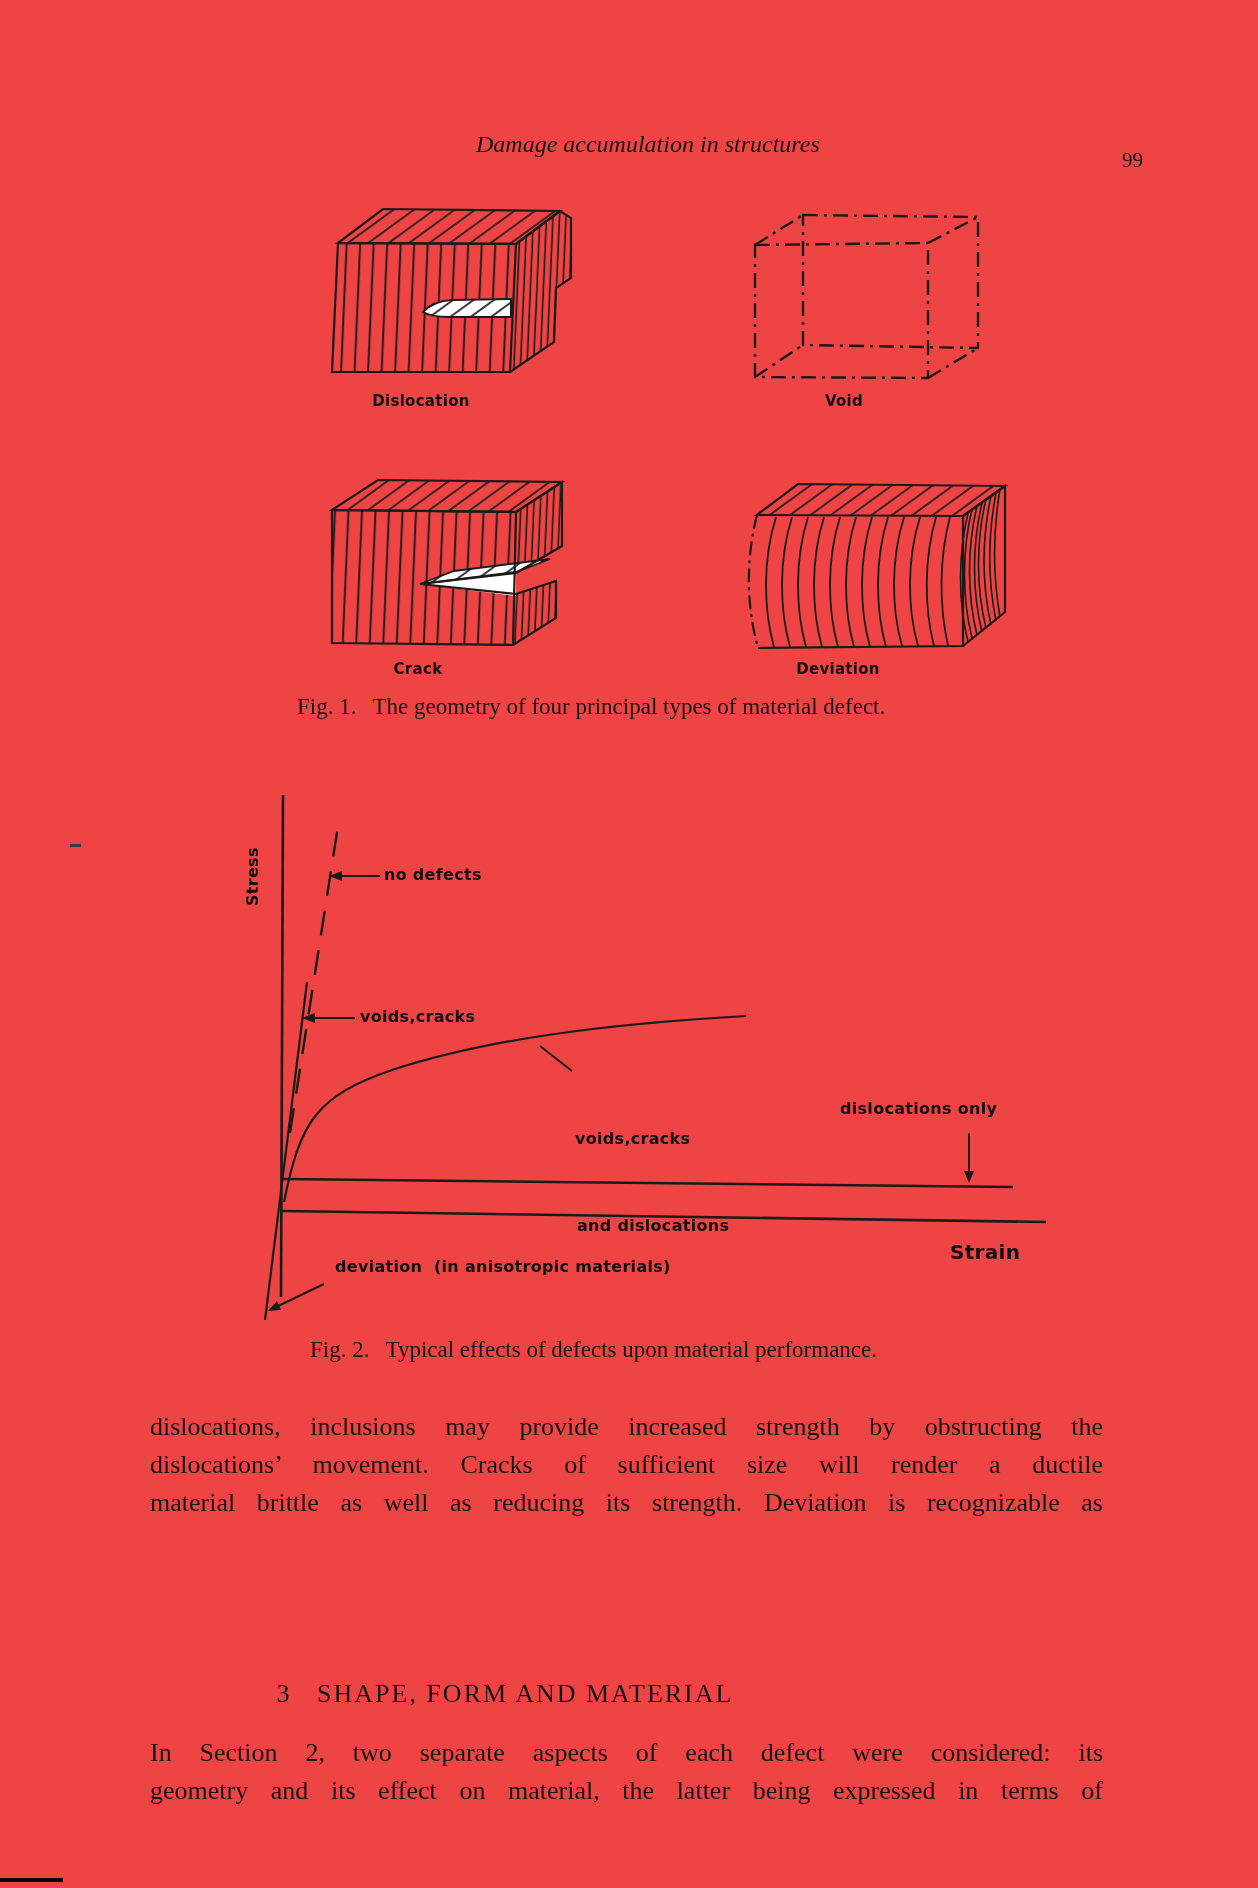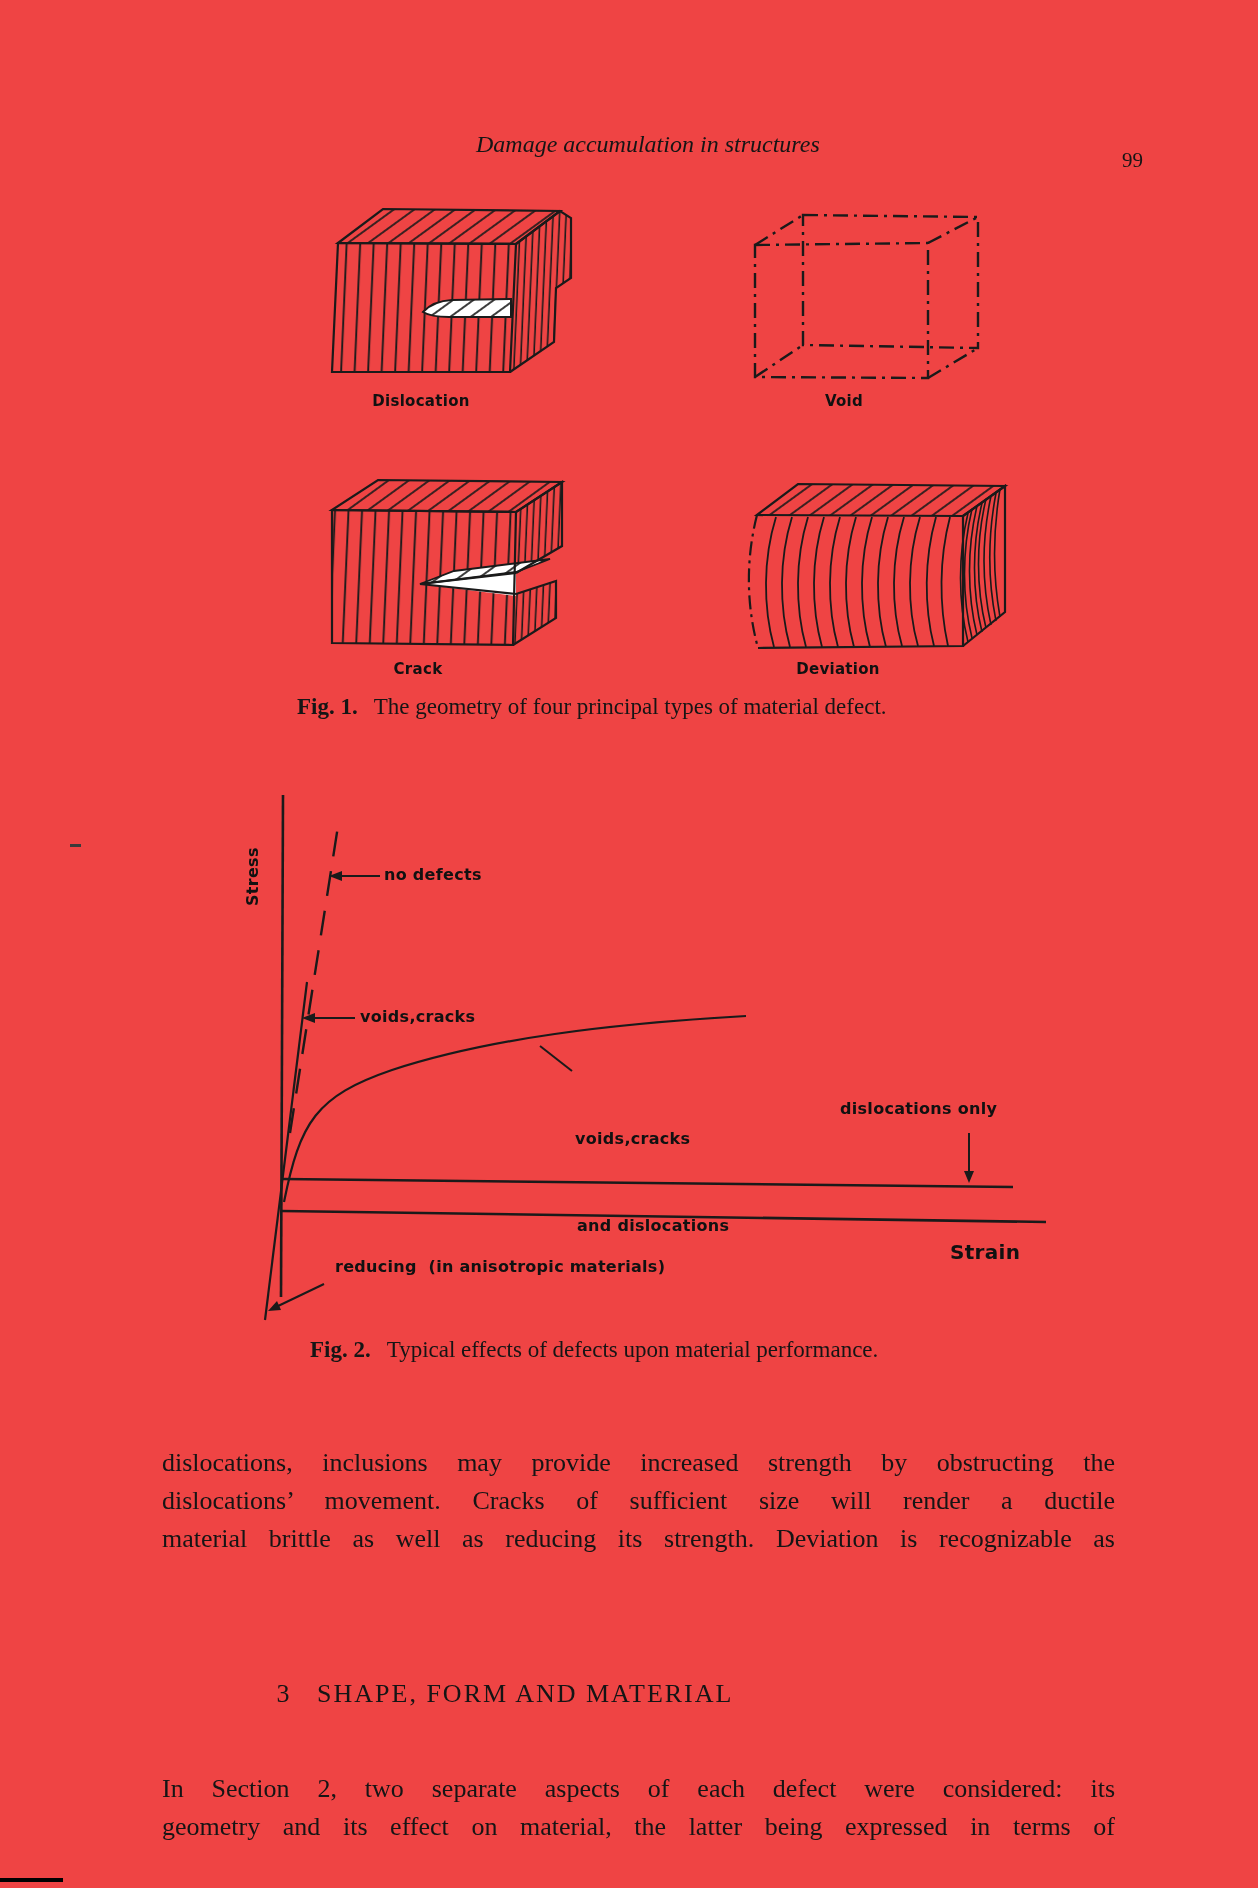--- a/index.html
+++ b/index.html
@@ -11,7 +11,7 @@
   #page-number{left:1122px;top:148px;font-size:21px;}
   .block-label{font-size:15px;transform:translateX(-50%);white-space:nowrap;}
   .caption{font-size:23px;white-space:nowrap;}
-  .caption .figno{font-weight:bold;margin-right:16px;}
+  .caption .figno{font-weight:normal;margin-right:16px;}
   .glabel{font-size:16px;white-space:pre;line-height:1.15;}
   #stress-label{left:244px;top:906px;transform:rotate(-90deg);transform-origin:0 0;}
   #curve-label{line-height:29px;}

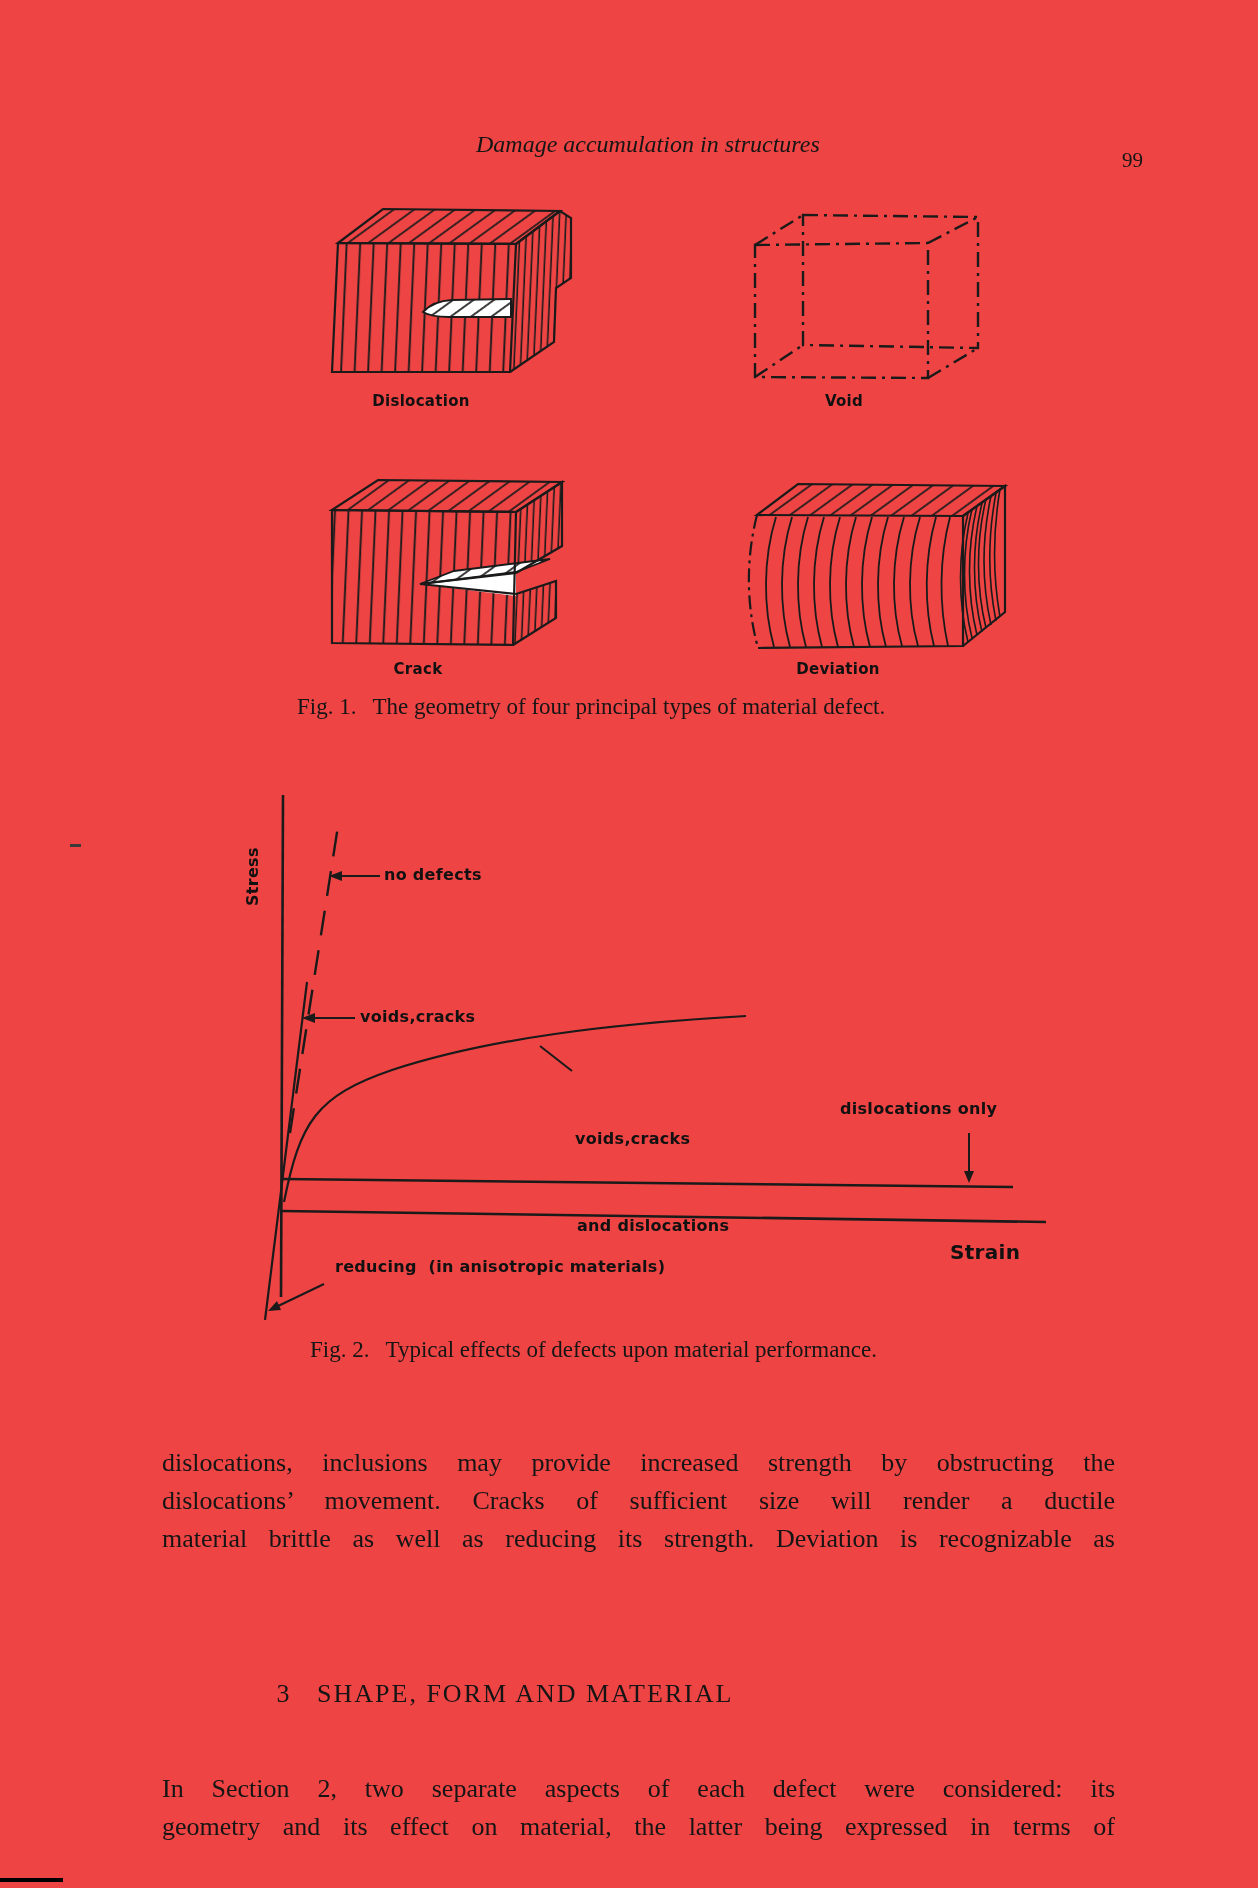--- a/index.html
+++ b/index.html
@@ -147,7 +147,7 @@
   </div>
   <div class="abs tech glabel" style="left:840px;top:1100px;">dislocations only</div>
   <div class="abs tech glabel" style="left:950px;top:1241px;font-size:20px;">Strain</div>
-  <div class="abs tech glabel" style="left:335px;top:1258px;">reducing  (in anisotropic materials)</div>
+  <div class="abs tech glabel" style="left:335px;top:1258px;">deviation  (in anisotropic materials)</div>
 
   <div class="abs caption" style="left:310px;top:1337px;">
     <span class="figno">Fig. 2.</span><span>Typical effects of defects upon material performance.</span>

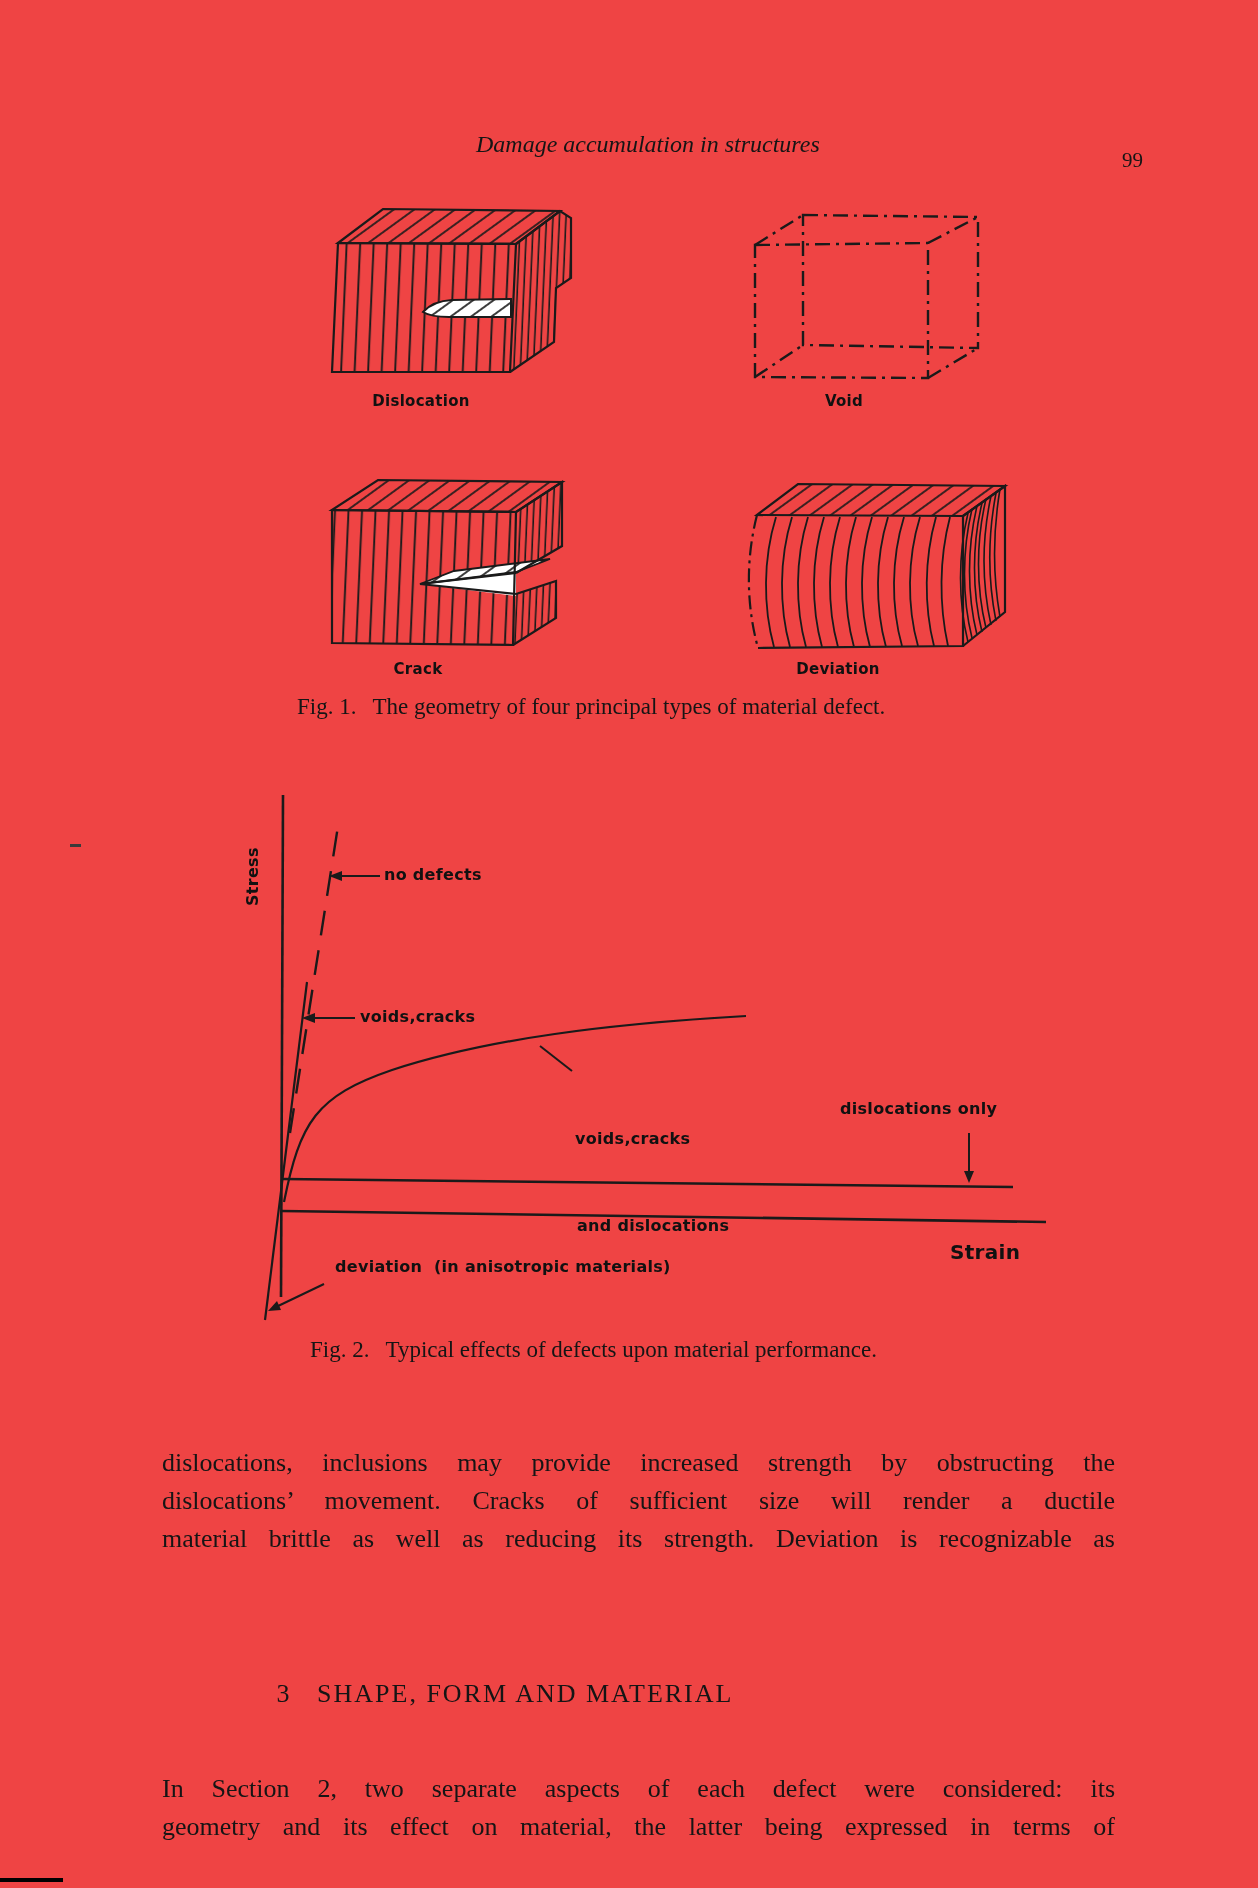--- a/index.html
+++ b/index.html
@@ -15,7 +15,7 @@
   .glabel{font-size:16px;white-space:pre;line-height:1.15;}
   #stress-label{left:244px;top:906px;transform:rotate(-90deg);transform-origin:0 0;}
   #curve-label{line-height:29px;}
-  .bodyline{left:162px;width:953px;font-size:26px;line-height:34px;white-space:nowrap;margin-top:36px;}
+  .bodyline{left:150px;width:953px;font-size:26px;line-height:34px;white-space:nowrap;}
   .just{white-space:normal;text-align:justify;text-align-last:justify;}
   #section-heading{left:0;width:1010px;text-align:center;font-size:26px;letter-spacing:2px;white-space:pre;}
   #corner-mark{left:0;top:1878px;width:63px;height:4px;background:#000;}

